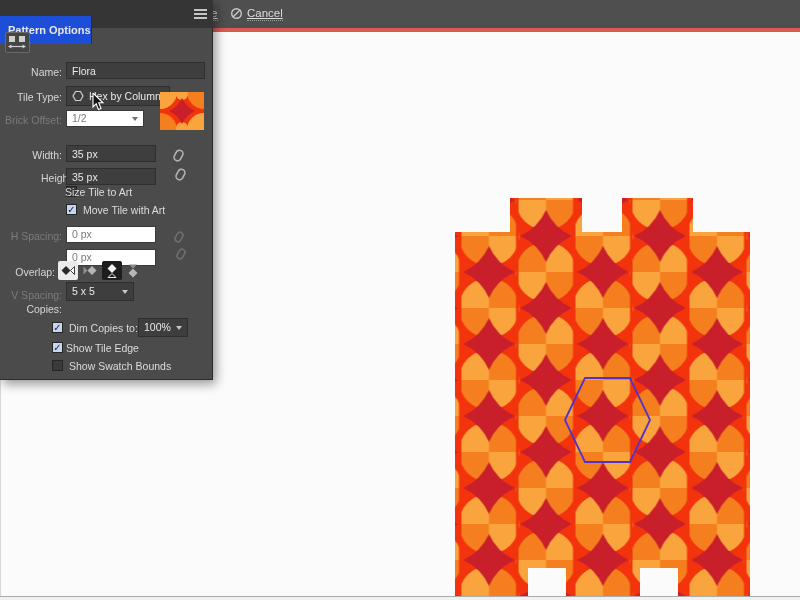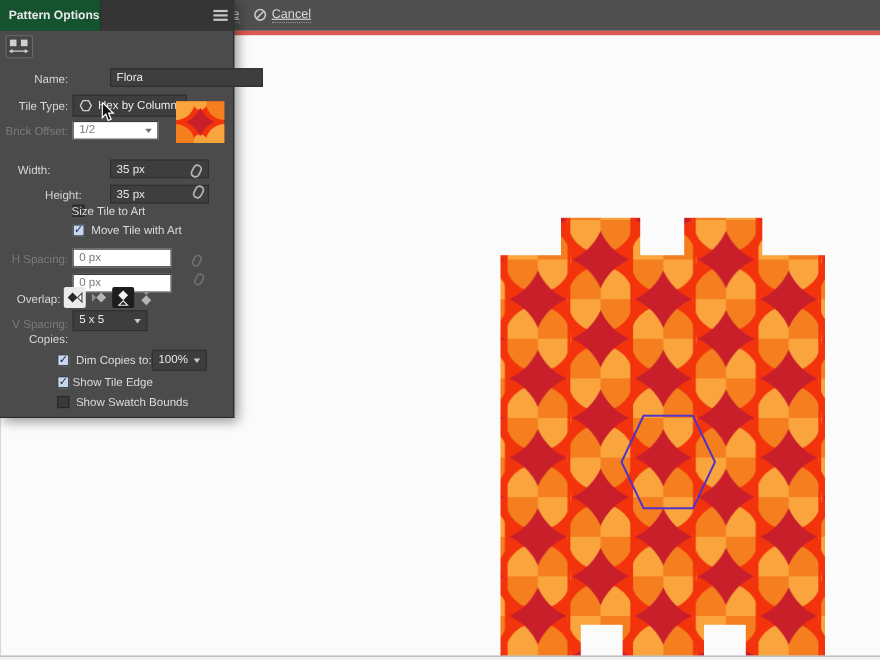--- a/index.html
+++ b/index.html
@@ -26,7 +26,7 @@
   .panel { position:absolute; left:0; top:0; width:213px; height:380px; background:#4B4B4B; z-index:10;
            box-shadow:3px 4px 10px rgba(0,0,0,.4); border-bottom:1px solid #2B2B2B; border-right:1px solid #2B2B2B; }
   .panel-header { position:absolute; left:0; top:0; width:213px; height:28px; background:#353535; }
-  .panel-tab { position:absolute; left:0; top:0; width:92px; height:28px; background:#14532d;
+  .panel-tab { position:absolute; left:0; top:16px; width:92px; height:28px; background:#1d4ed8;
                border-right:1px solid #2E2E2E; }
   .panel-title { position:absolute; left:8px; top:8px; font-size:11px; font-weight:bold; color:#E8E8E8; white-space:nowrap; }
   .hamburger { position:absolute; right:6px; top:9px; width:13px; height:10px; cursor:pointer; }

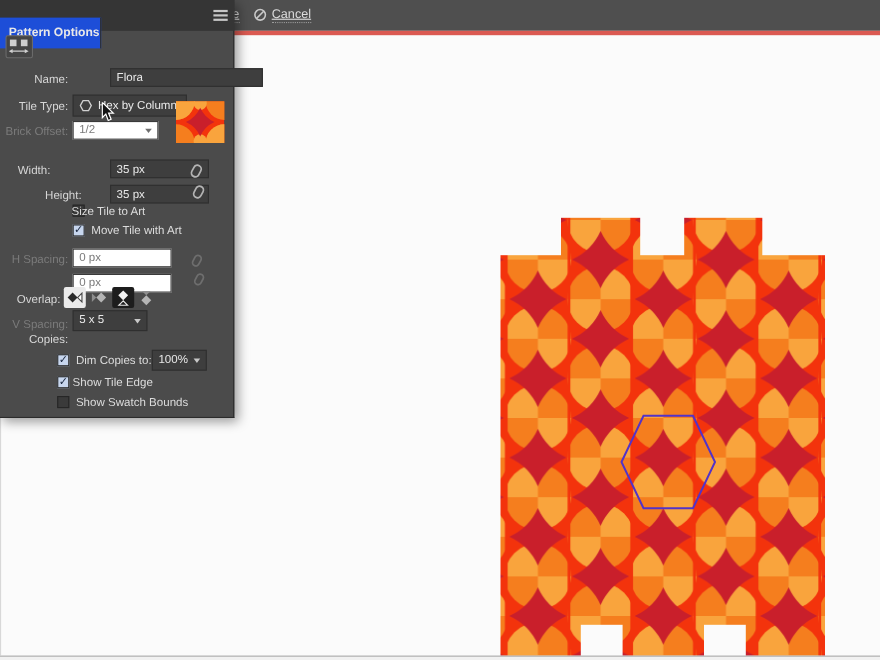--- a/index.html
+++ b/index.html
@@ -39,7 +39,7 @@
   .lbl.dis { color:#7B7B7B; }
   .field { position:absolute; background:#3E3E3E; border:1px solid #2F2F2F; color:#E8E8E8;
            font-size:10.5px; font-family:"Liberation Sans", sans-serif; padding:0 5px; height:17px; line-height:15px; }
-  input.field { outline:none;margin-left:34px; }
+  input.field { outline:none; }
   .field.dis { background:#ffffff; color:#7B7B7B; border-color:#3A3A3A; }
   .dd { display:flex; align-items:center; gap:5px; cursor:pointer; }
   .chev { width:0; height:0; border-left:3.5px solid transparent; border-right:3.5px solid transparent;

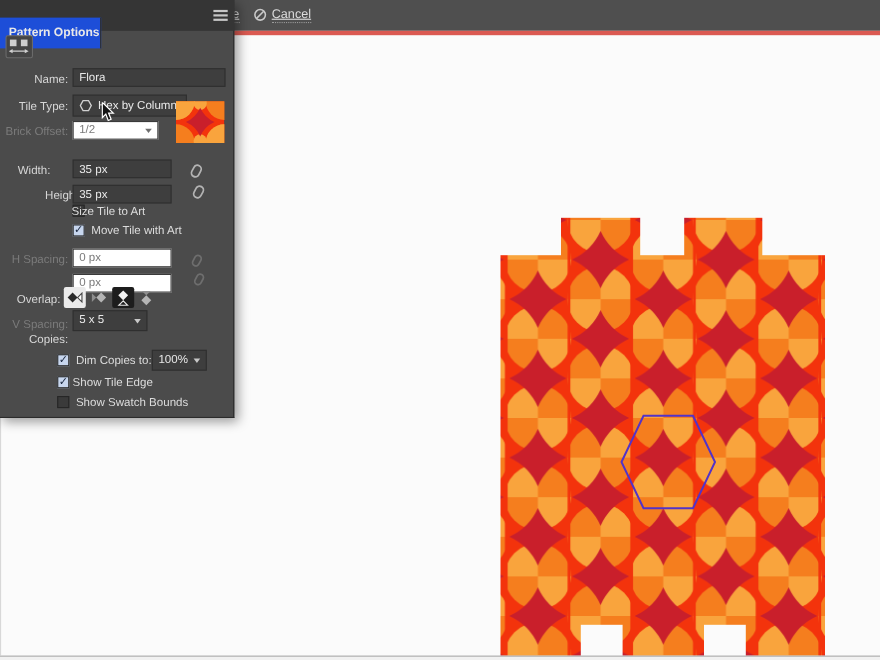--- a/index.html
+++ b/index.html
@@ -173,7 +173,7 @@
     <path d="M9,19 Q18,15 22,6 Q26,15 35,19 Q26,23 22,32 Q18,23 9,19 Z" fill="#C91F2B"></path>
   </svg>
 
-  <span class="lbl" style="top:149px;text-align:center;">Width:</span>
+  <span class="lbl" style="top:149px;">Width:</span>
   <input class="field" style="left: 66px; top: 145px; width: 90px;" value="35 px">
   <span class="lbl" style="top:172px;padding-left:41px;">Height:</span>
   <input class="field" style="left: 66px; top: 168px; width: 90px;" value="35 px">

